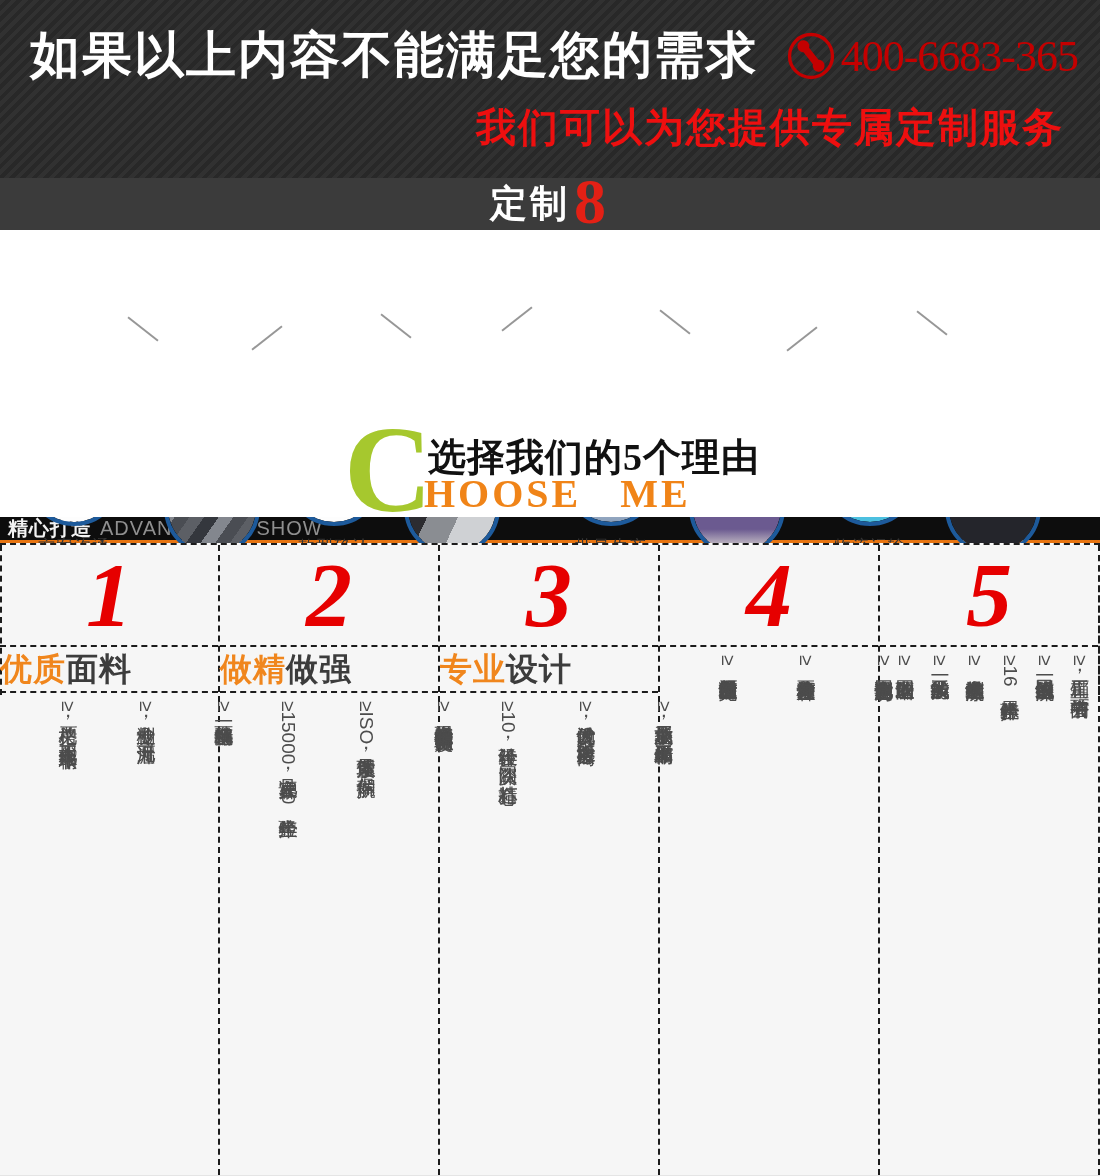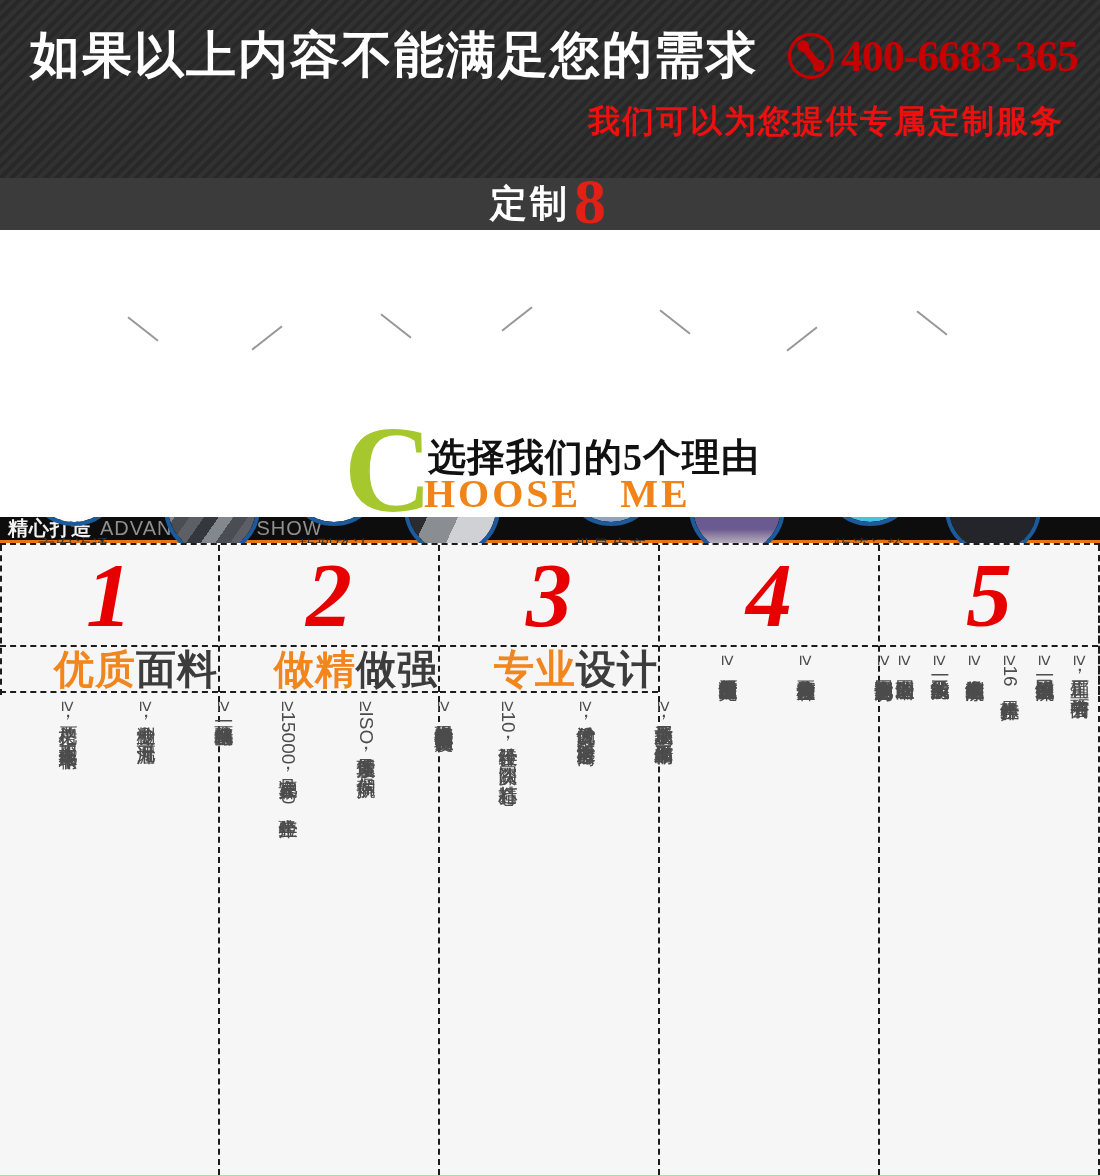--- a/index.html
+++ b/index.html
@@ -4,7 +4,7 @@
 <style>
   * { margin:0; padding:0; box-sizing:border-box; }
   body { width:1100px; font-family:"Liberation Sans", sans-serif; background:#fff; }
-  .page { width:1100px; height:1176px; overflow:hidden; position:relative; background:#86efac; }
+  .page { width:1100px; height:1176px; overflow:hidden; position:relative; background:#e5e5e5; }
 
   
   .banner {

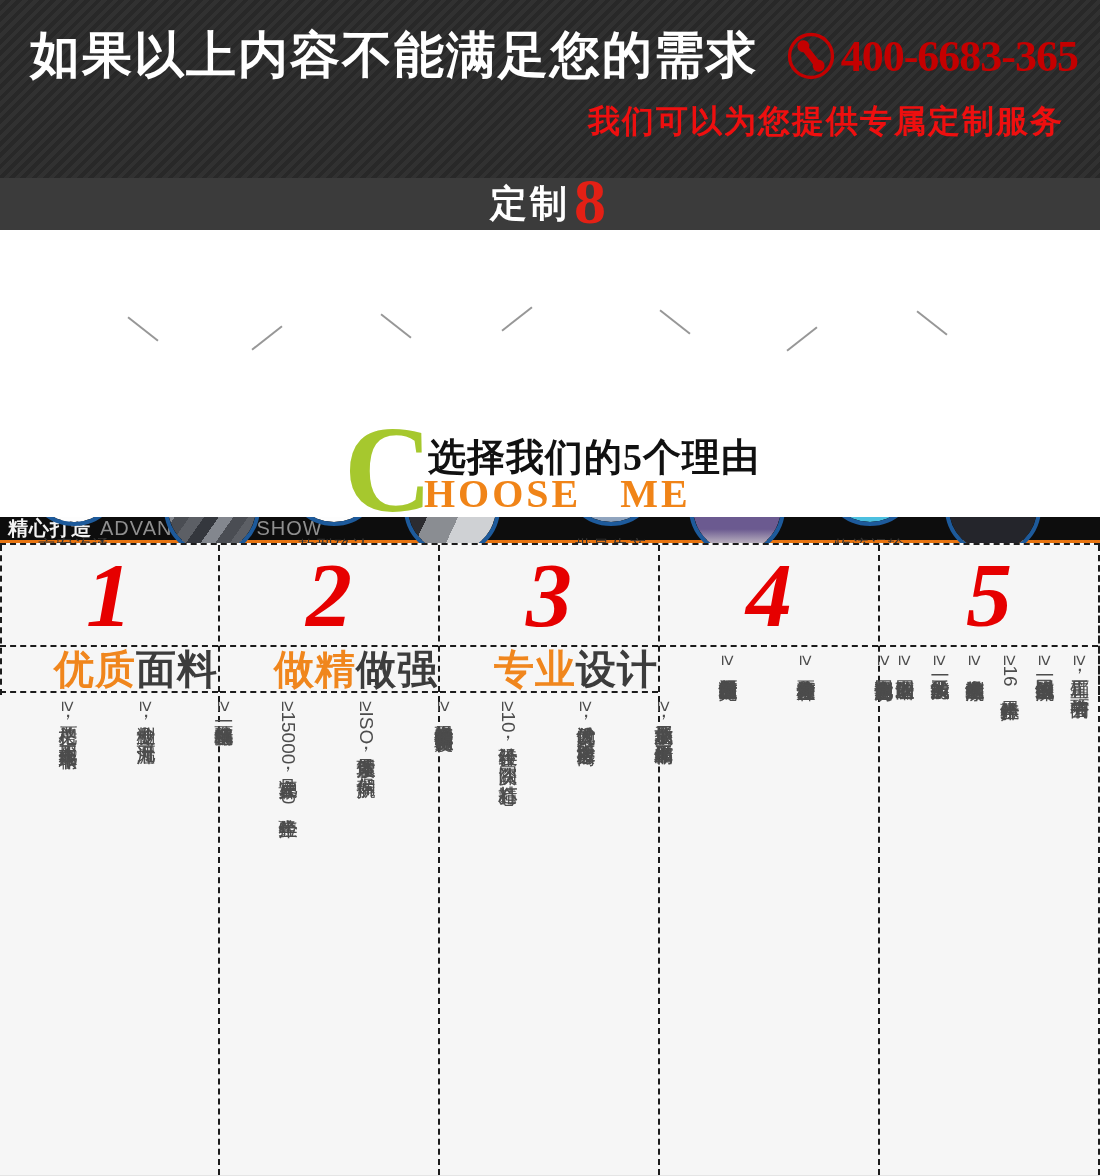--- a/index.html
+++ b/index.html
@@ -16,7 +16,7 @@
   .headline1 { color:#fff; font-size:50px; font-weight:900; letter-spacing:2px; line-height:62px; }
   .phone-wrap { display:flex; align-items:center; margin-top:6px; margin-right:4px; }
   .phone-icon { width:52px; height:52px; margin-right:4px; }
-  .phone-number { color:#c40000; font-size:44px; font-weight:bold; font-family:"Liberation Serif", serif; letter-spacing:-1px; }
+  .phone-number { color:#c40000; font-size:44px; font-weight:normal; font-family:"Liberation Serif", serif; letter-spacing:-1px; }
   .headline2 { color:#ee0f0f; font-size:32px; font-weight:900; letter-spacing:2px; text-align:right; padding-right:18px; margin-top:14px; }
 
   

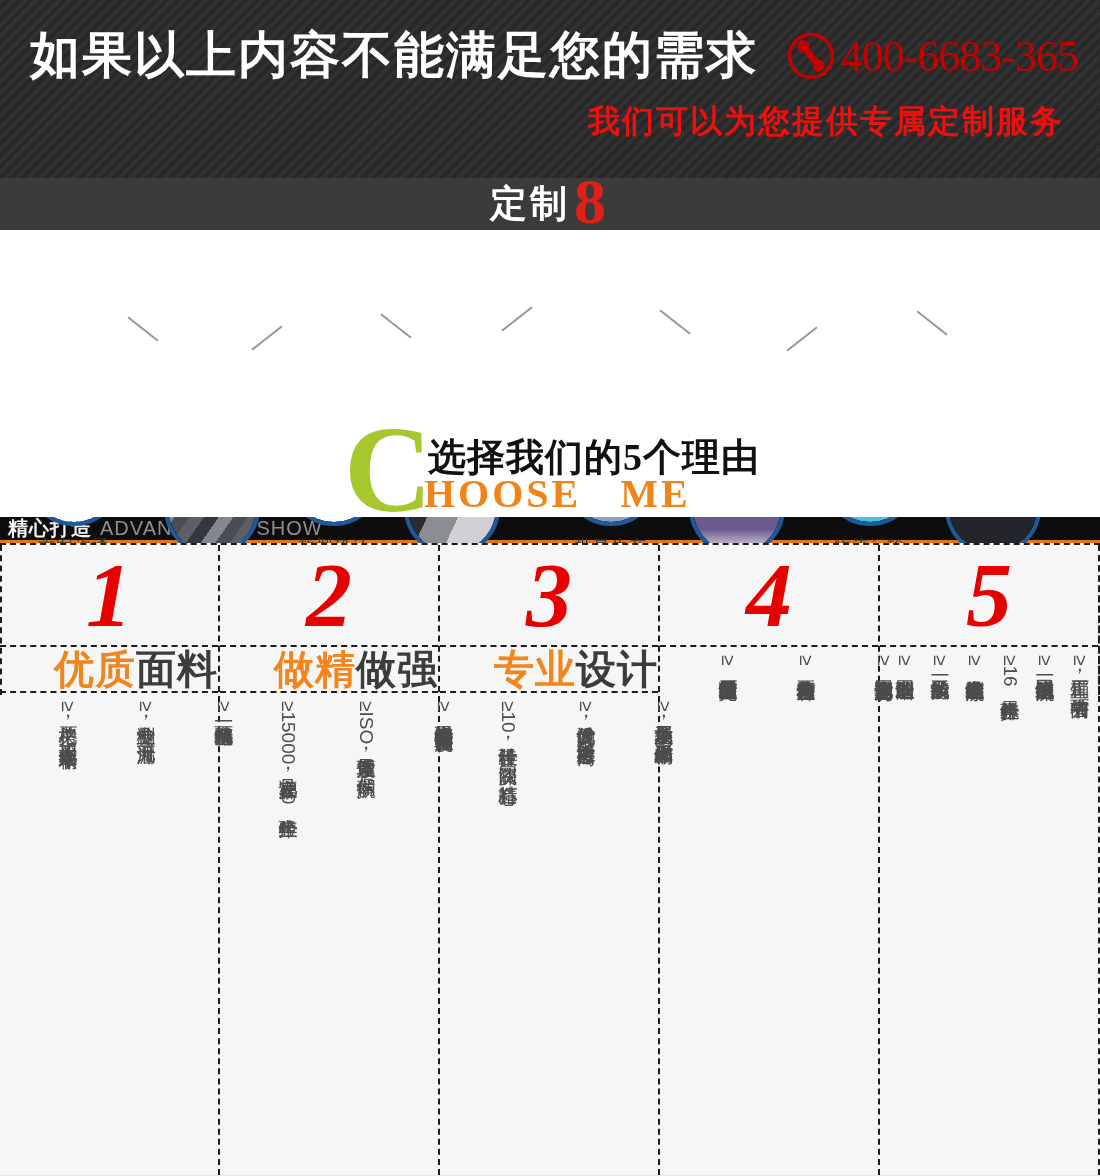--- a/index.html
+++ b/index.html
@@ -17,7 +17,7 @@
   .phone-wrap { display:flex; align-items:center; margin-top:6px; margin-right:4px; }
   .phone-icon { width:52px; height:52px; margin-right:4px; }
   .phone-number { color:#c40000; font-size:44px; font-weight:normal; font-family:"Liberation Serif", serif; letter-spacing:-1px; }
-  .headline2 { color:#ee0f0f; font-size:32px; font-weight:900; letter-spacing:2px; text-align:right; padding-right:18px; margin-top:14px; }
+  .headline2 { color:#ee0f0f; font-size:40px; font-weight:900; letter-spacing:2px; text-align:right; padding-right:18px; margin-top:14px; }
 
   
   .process-bar {

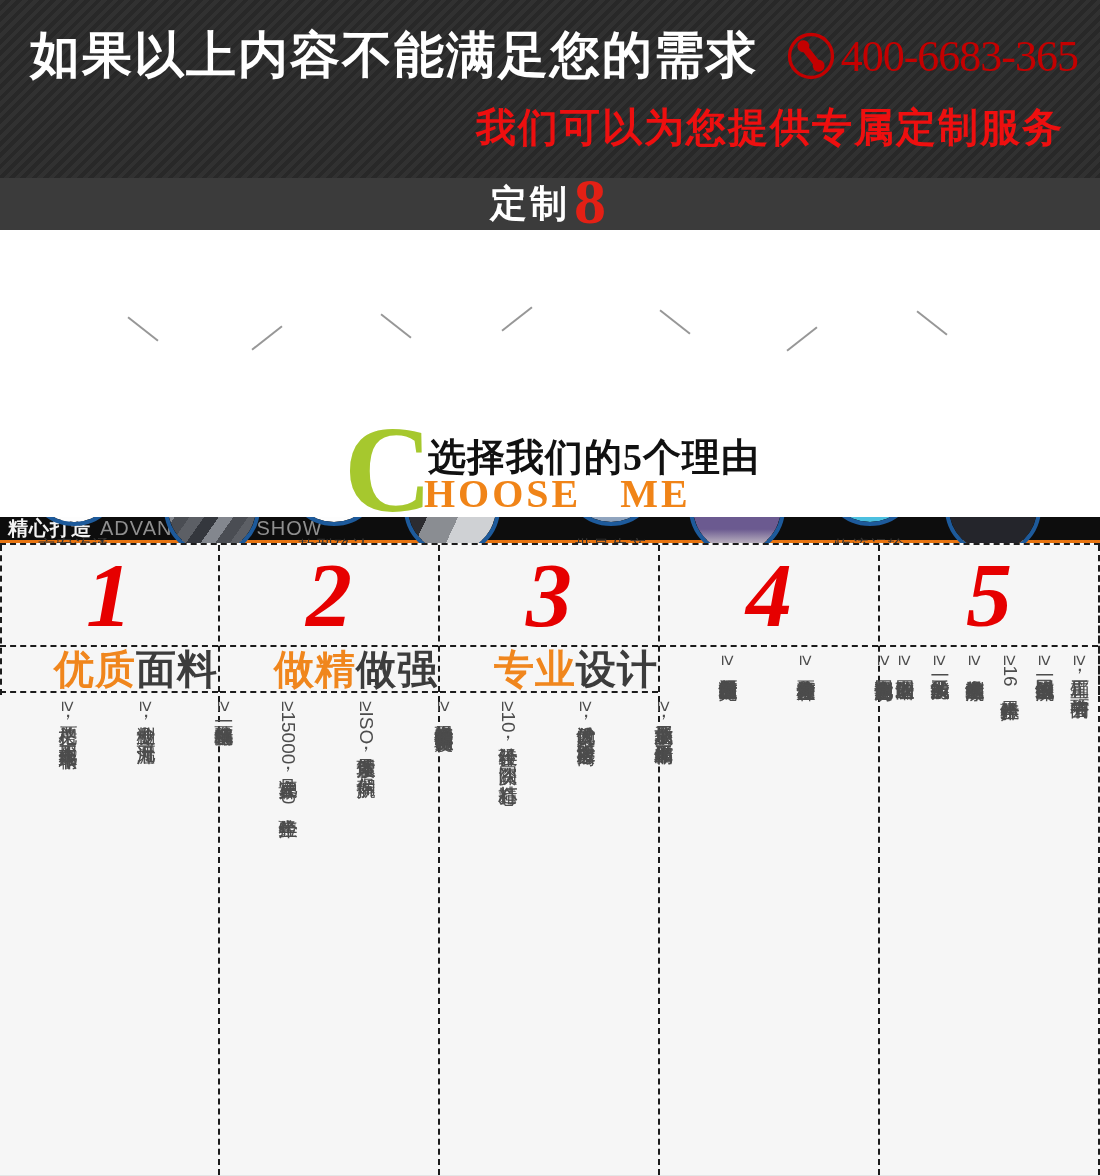--- a/index.html
+++ b/index.html
@@ -82,7 +82,7 @@
   .num { height:102px; border-bottom:2px dashed #1c1c1c; text-align:center;
          font-family:"Liberation Serif", serif; font-style:italic; font-weight:bold;
          font-size:92px; line-height:100px; color:#e60000; }
-  .hdr { height:46px; border-bottom:2px dashed #1c1c1c; text-align:right; font-size:40px; font-weight:bold; line-height:45px; letter-spacing:1px; }
+  .hdr { height:46px; border-bottom:2px dashed #1c1c1c; text-align:left; font-size:32px; font-weight:bold; line-height:45px; letter-spacing:1px; }
   .hdr .hl { color:#f0861d; }
   .hdr .rest { color:#3c3c3c; }
   .points { height:470px; padding:8px 24px 0 0; writing-mode:vertical-rl; font-size:19px; color:#4c4c4c; line-height:1.05; }

